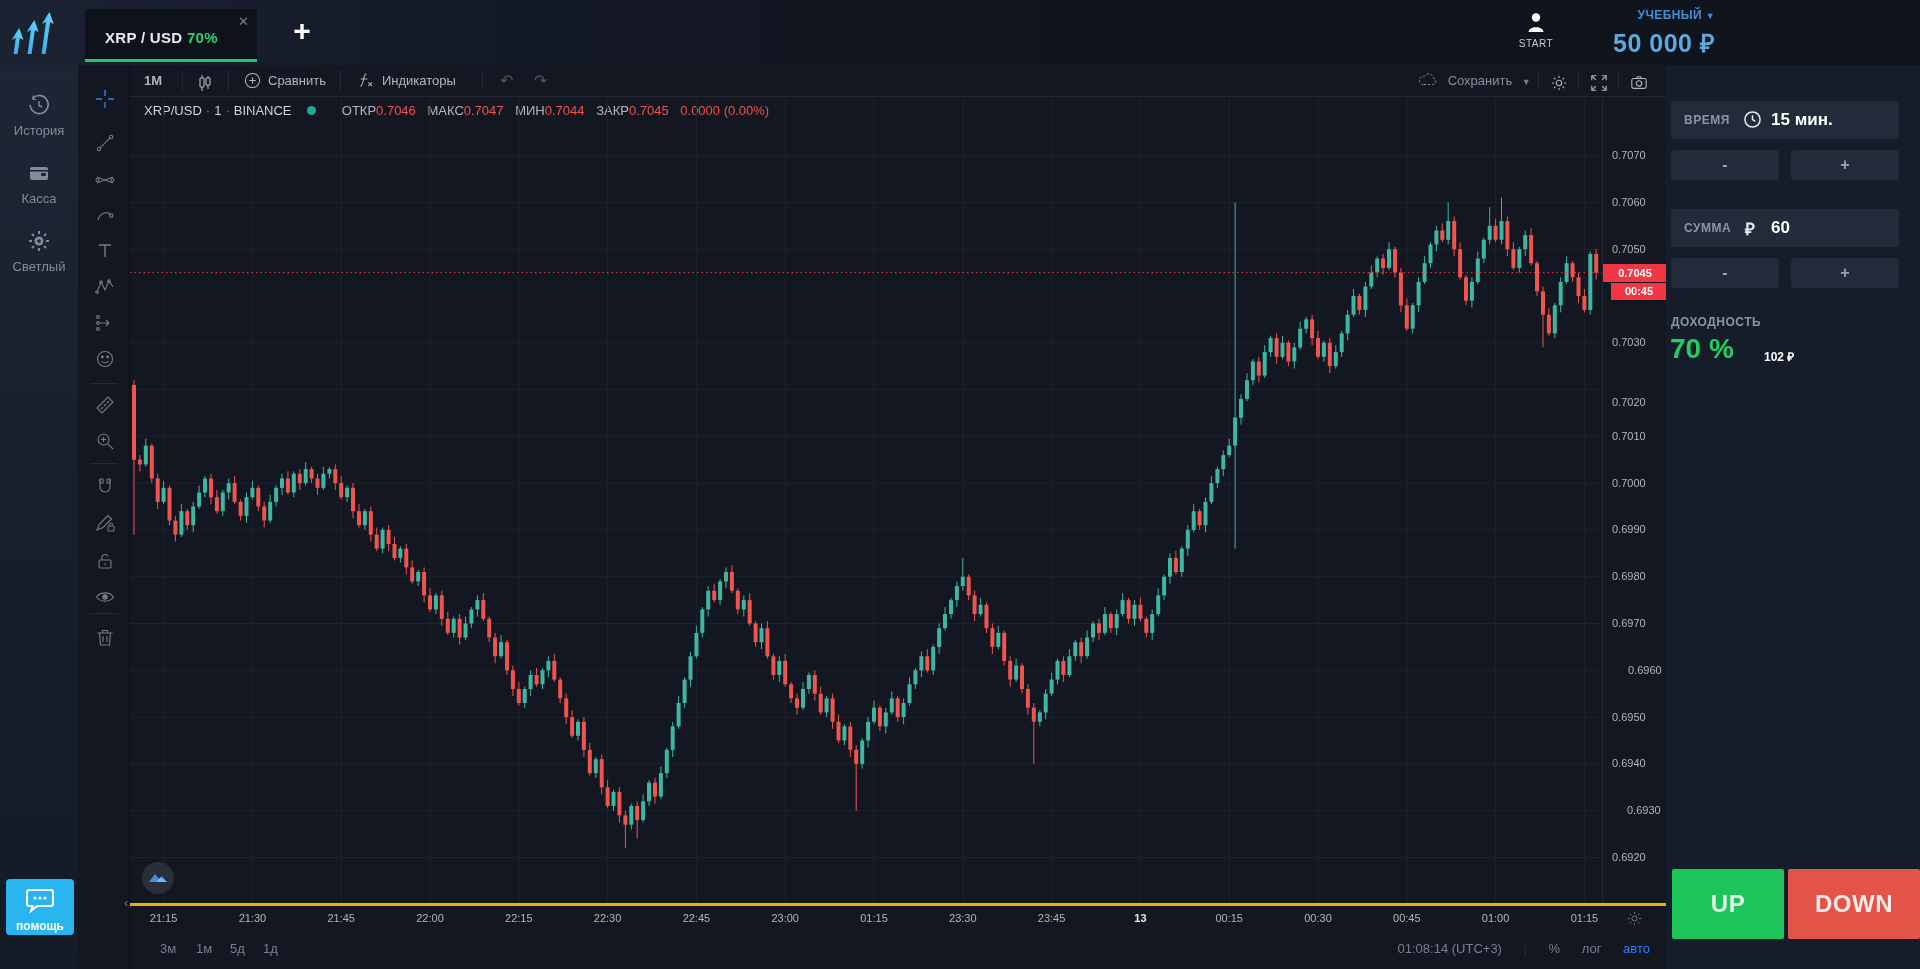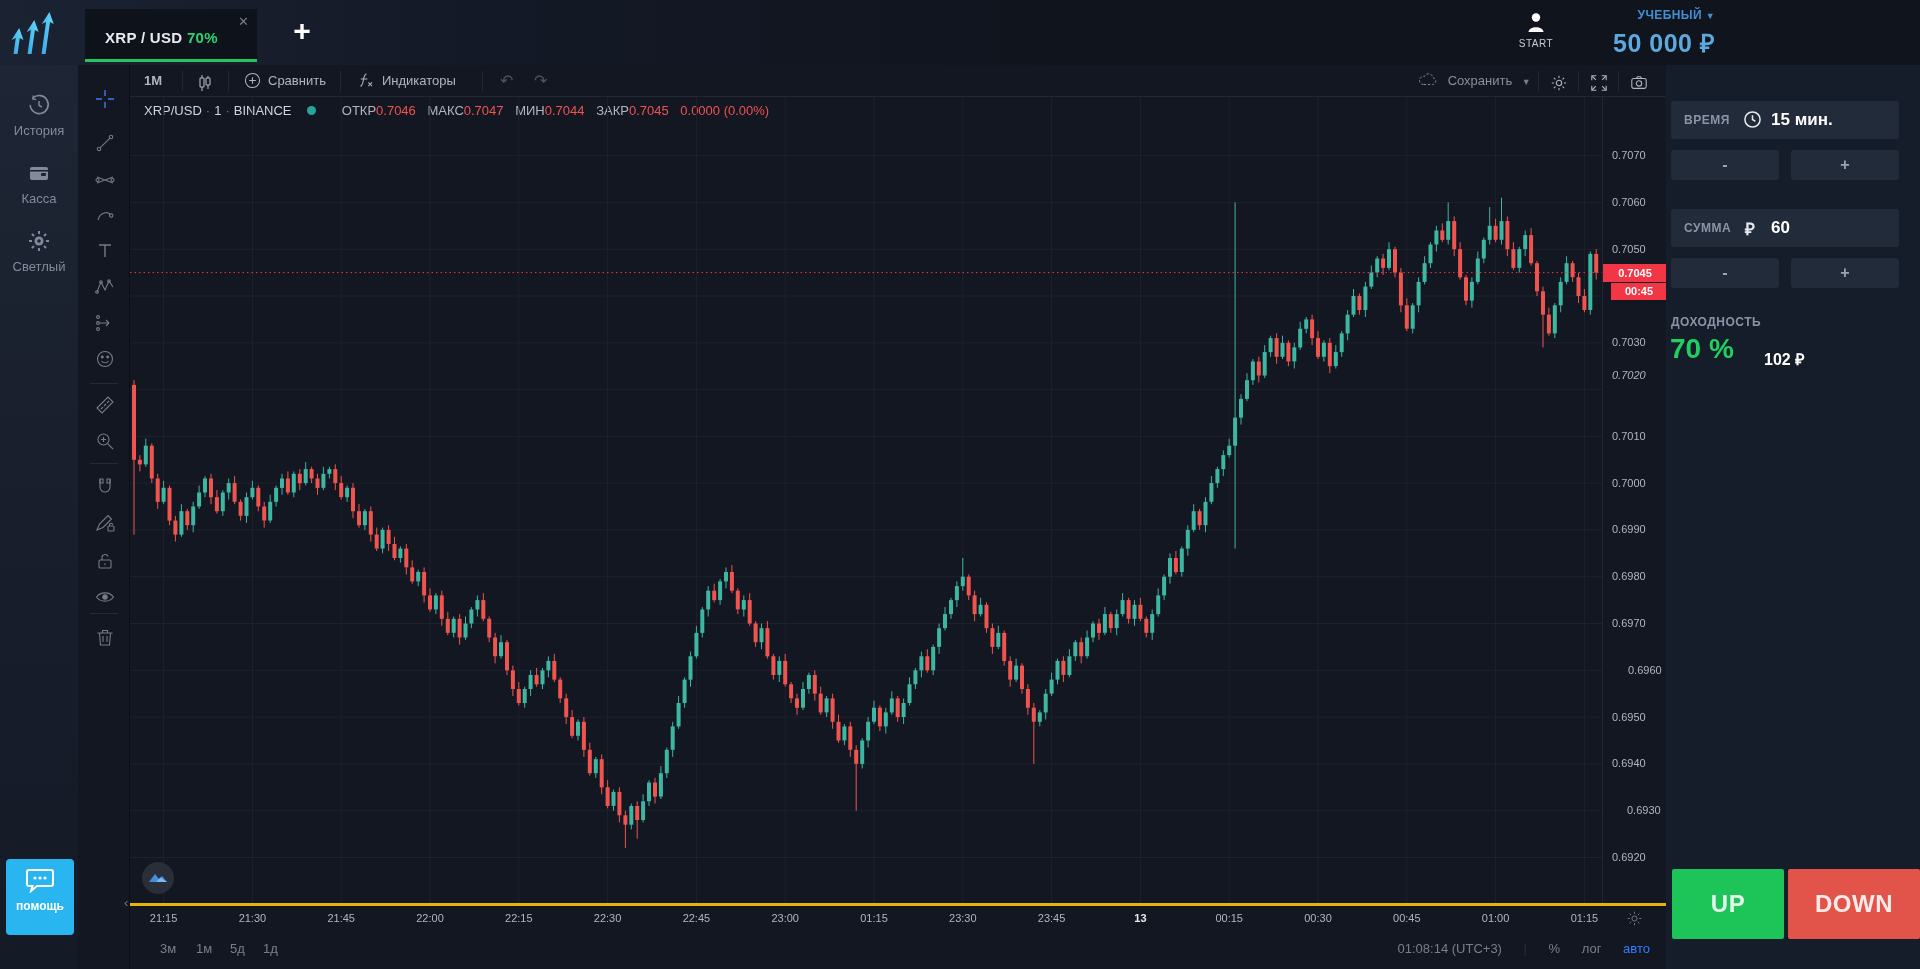--- a/index.html
+++ b/index.html
@@ -102,7 +102,7 @@
   .payout-label { position:absolute; left:5px; top:250px; font-size:12px; font-weight:bold;
     color:#8a94a6; letter-spacing:.5px; }
   .payout-pct { position:absolute; left:4px; top:268px; font-size:28px; font-weight:bold; color:#1fd05f; }
-  .payout-amt { position:absolute; left:98px; top:283px; font-size:16px; font-weight:bold; color:#fff; }
+  .payout-amt { position:absolute; left:98px; top:283px; font-size:12px; font-weight:bold; color:#fff; }
   .updown-btn { position:absolute; top:804px; height:70px; border:none; border-radius:2px;
     font-family:"Liberation Sans",sans-serif; font-size:24px; font-weight:bold;
     color:rgba(255,255,255,.88); cursor:pointer; letter-spacing:.5px; }

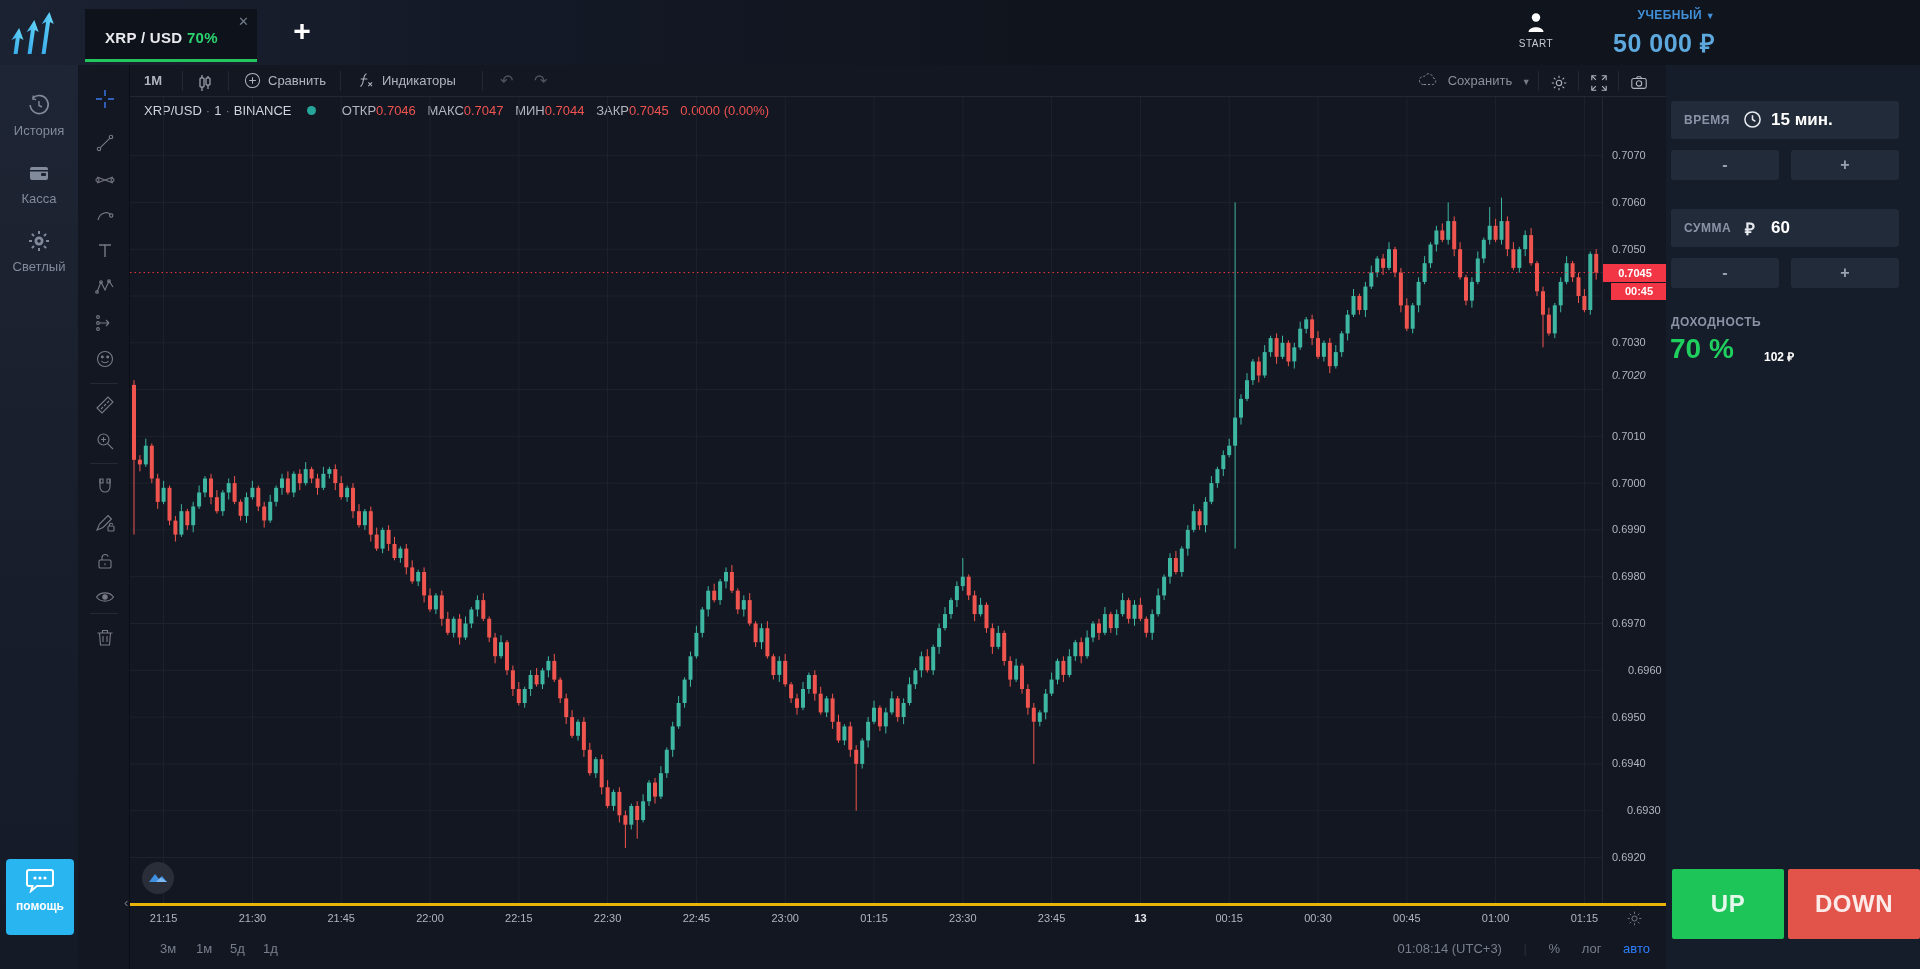--- a/index.html
+++ b/index.html
@@ -892,7 +892,7 @@
         <div class="pa-tick" style="top: 145.68px;">0.7050</div>
         <div class="pa-tick" style="top: 192.47px;">0.7040</div>
         <div class="pa-tick" style="top: 239.26px;">0.7030</div>
-        <div class="pa-tick" style="top: 272px; font-style: italic;">0.7020</div>
+        <div class="pa-tick" style="top: 299px;">0.7020</div>
         <div class="pa-tick" style="top: 332.84px;">0.7010</div>
         <div class="pa-tick" style="top: 379.63px;">0.7000</div>
         <div class="pa-tick" style="top: 426.42px;">0.6990</div>

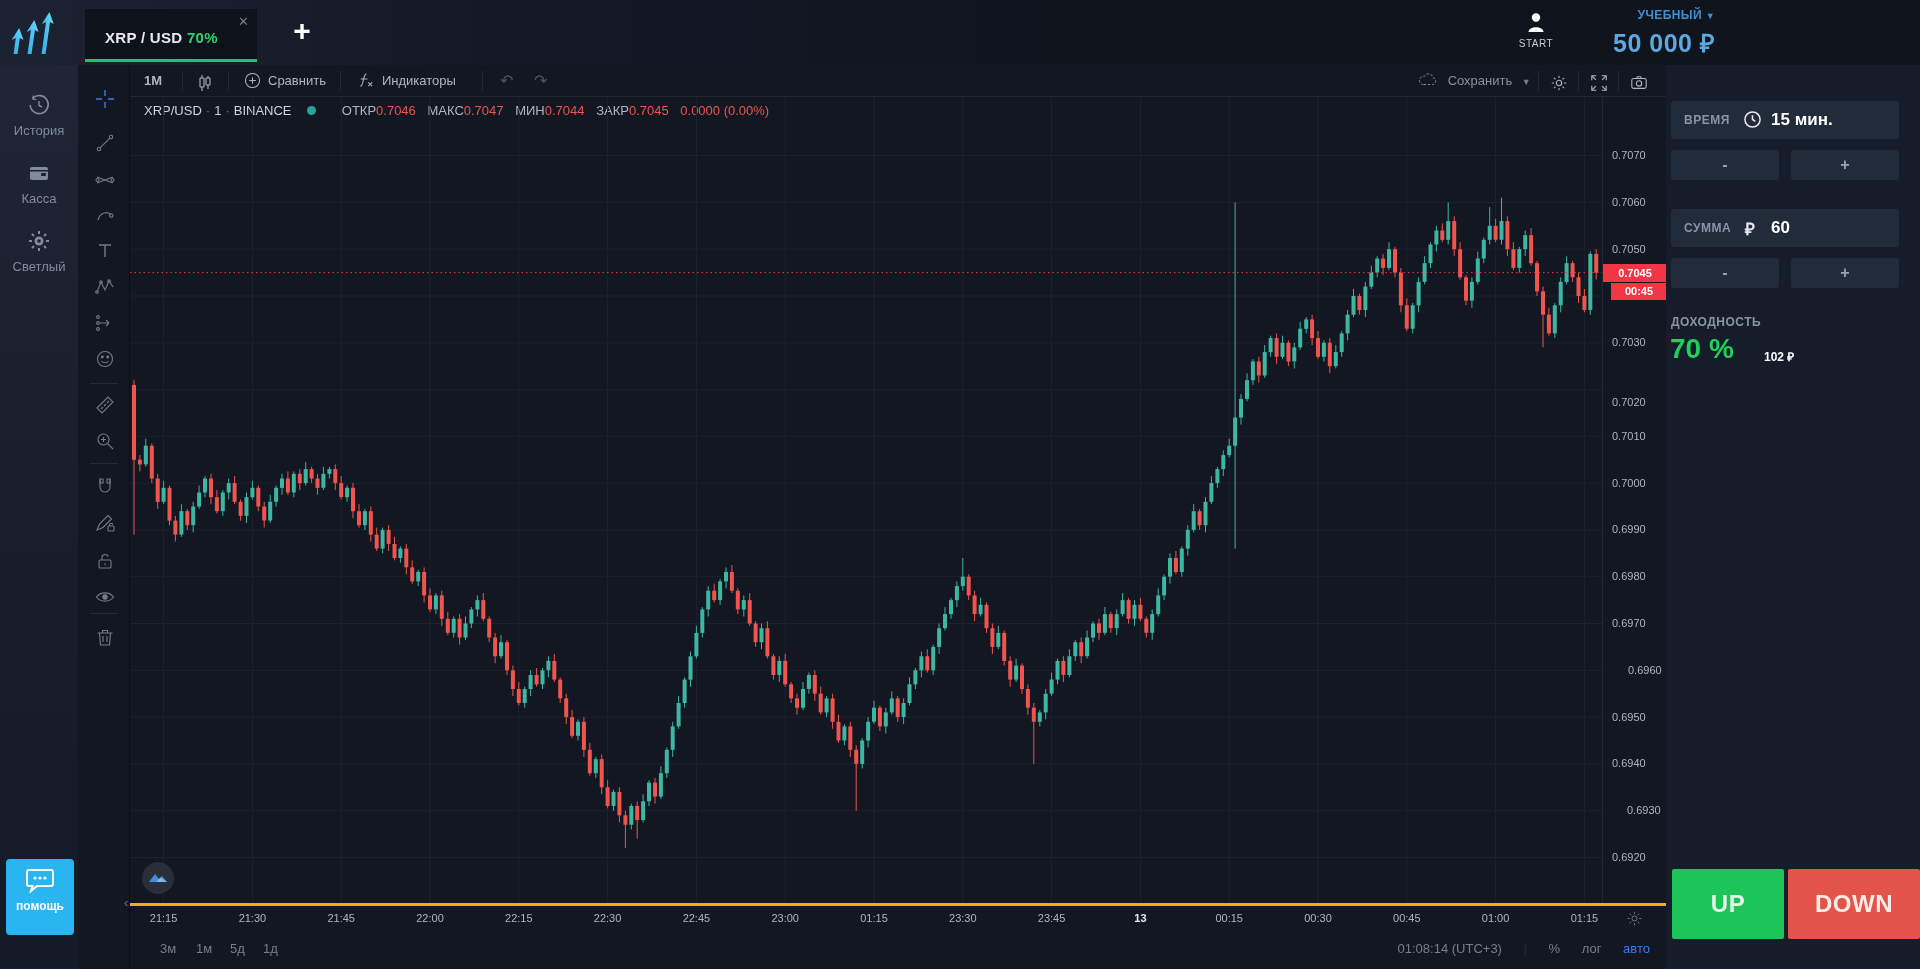--- a/index.html
+++ b/index.html
@@ -34,7 +34,7 @@
   .side-item { width:78px; text-align:center; color:#828b9c; margin-top:22px; cursor:pointer; }
   .side-item .si-icon { display:block; height:24px; margin-bottom:4px; }
   .side-item .si-label { font-size:13px; }
-  .help-btn { position:absolute; left:6px; bottom:34px; width:68px; height:76px; background:#29b5f0;
+  .help-btn { position:absolute; left:6px; bottom:34px; width:68px; height:56px; background:#29b5f0;
     border-radius:4px; text-align:center; color:#fff; cursor:pointer; }
   .help-btn .hb-label { font-size:12px; font-weight:bold; margin-top:2px; }
 

